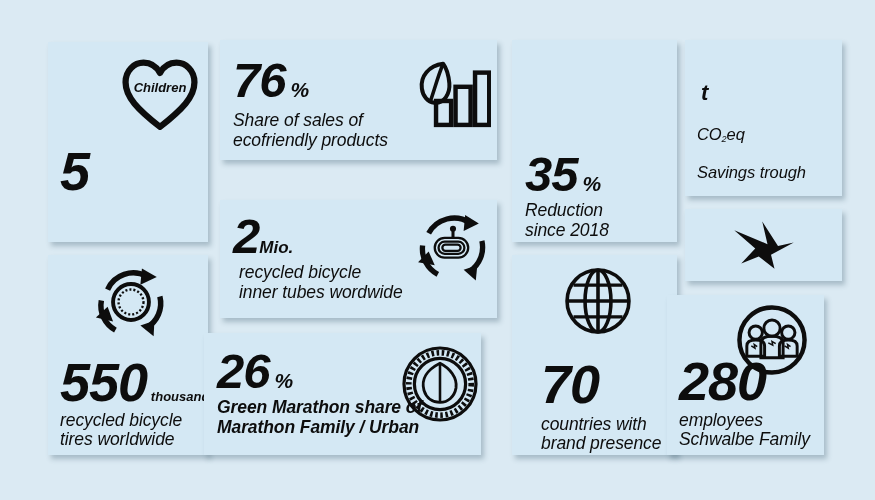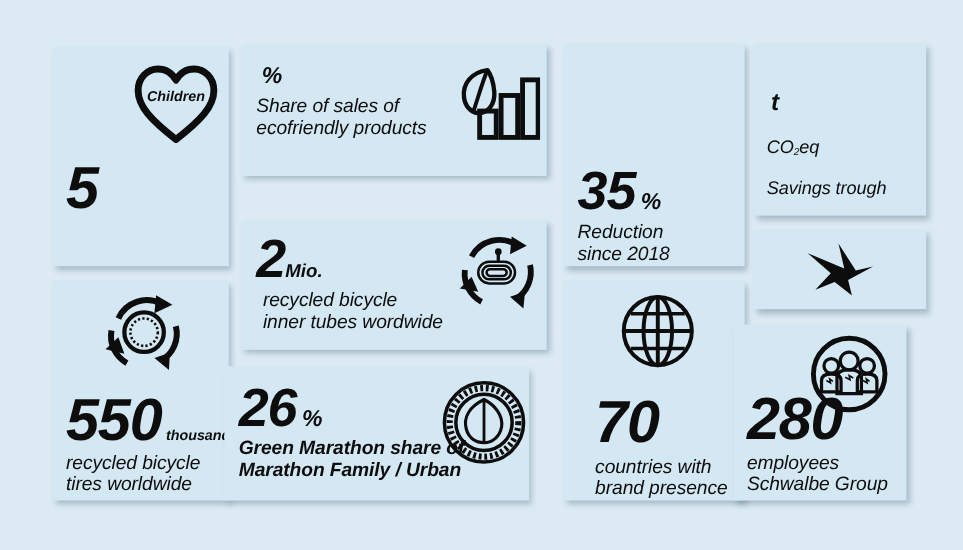--- a/index.html
+++ b/index.html
@@ -112,6 +112,7 @@
 
     <div class="stat" style="left:13px; top:18px;">
       <div class="num-row">
+        <span class="num n-lg">76</span>
         <span class="unit u-pct">%</span>
       </div>
       <div class="desc d-md" style="margin-top:8px;">Share of sales of

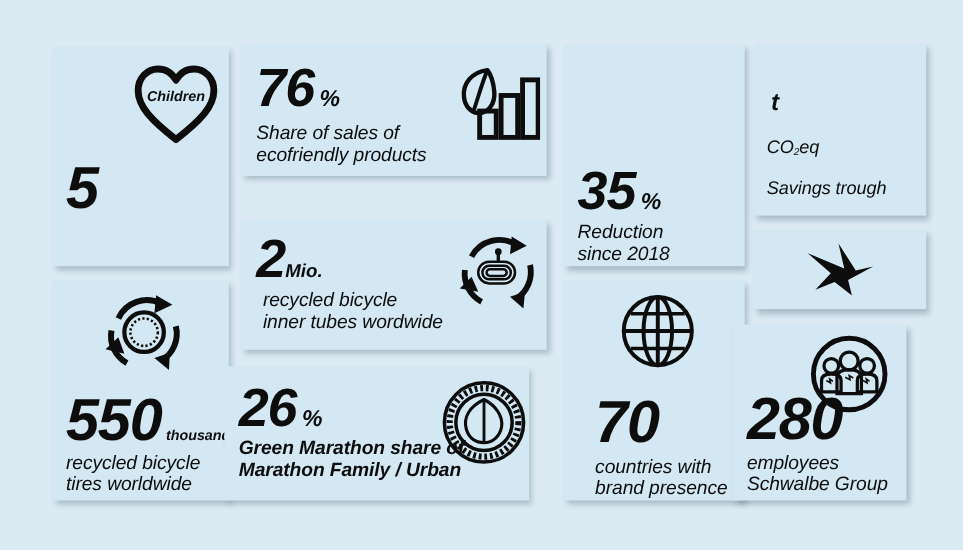--- a/index.html
+++ b/index.html
@@ -276,7 +276,7 @@
         <span class="num n-xl">280</span>
       </div>
       <div class="desc d-md" style="margin-top:4px;">employees
-Schwalbe Group</div>
+Schwalbe Family</div>
     </div>
   </div>
 

